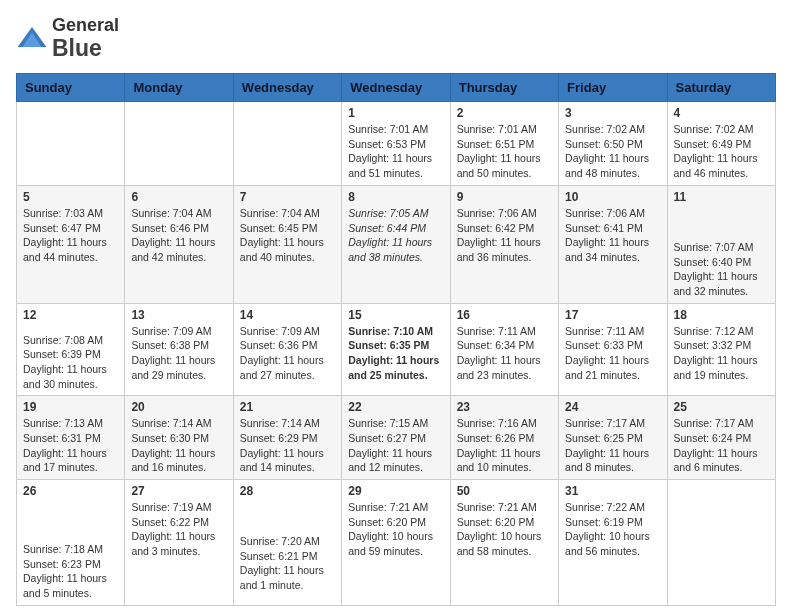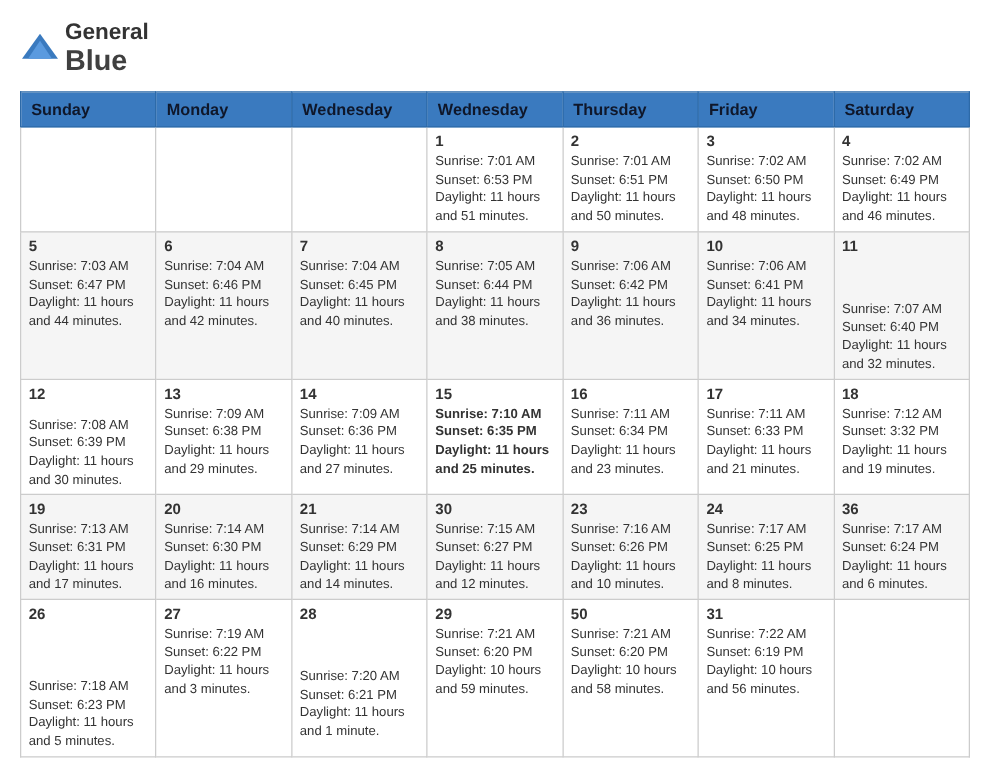--- a/index.html
+++ b/index.html
@@ -181,7 +181,7 @@
         </td>
         <td>
           <div class="day-number">8</div>
-          <div class="day-info" style="white-space: pre-line;">Sunrise: 7:05 AM
+          <div class="day-info" style="white-space: pre-line; font-style: italic;">Sunrise: 7:05 AM
 Sunset: 6:44 PM
 Daylight: 11 hours
 and 38 minutes.</div>

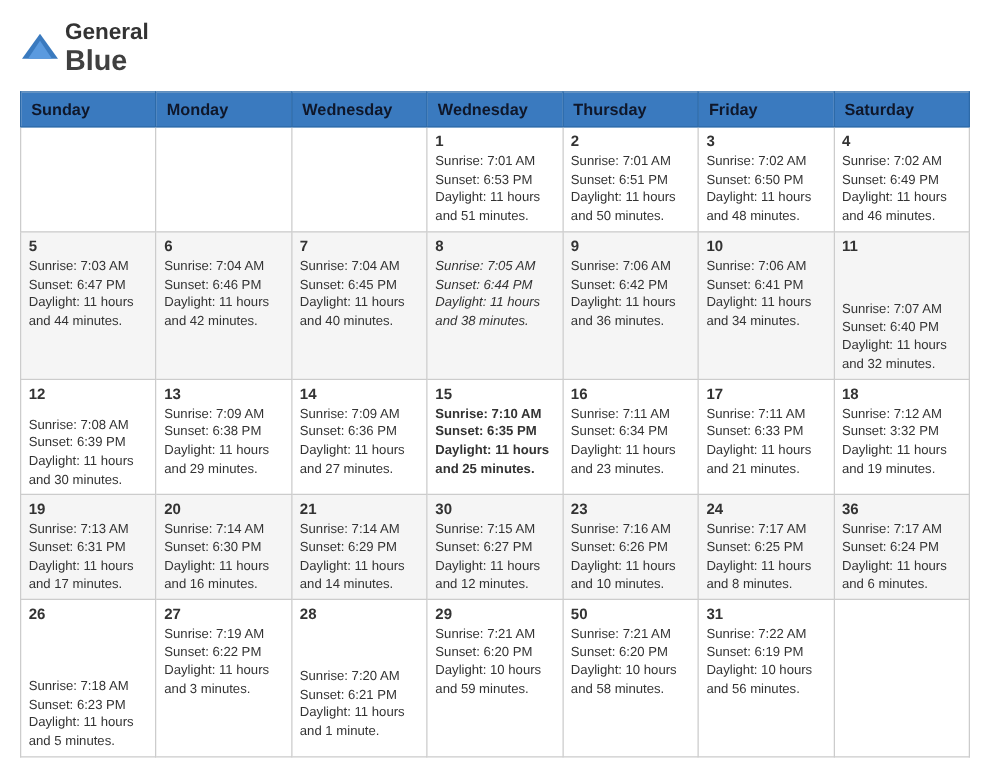--- a/index.html
+++ b/index.html
@@ -282,7 +282,7 @@
 and 14 minutes.</div>
         </td>
         <td>
-          <div class="day-number">30</div>
+          <div class="day-number">22</div>
           <div class="day-info" style="white-space: pre-line;">Sunrise: 7:15 AM
 Sunset: 6:27 PM
 Daylight: 11 hours

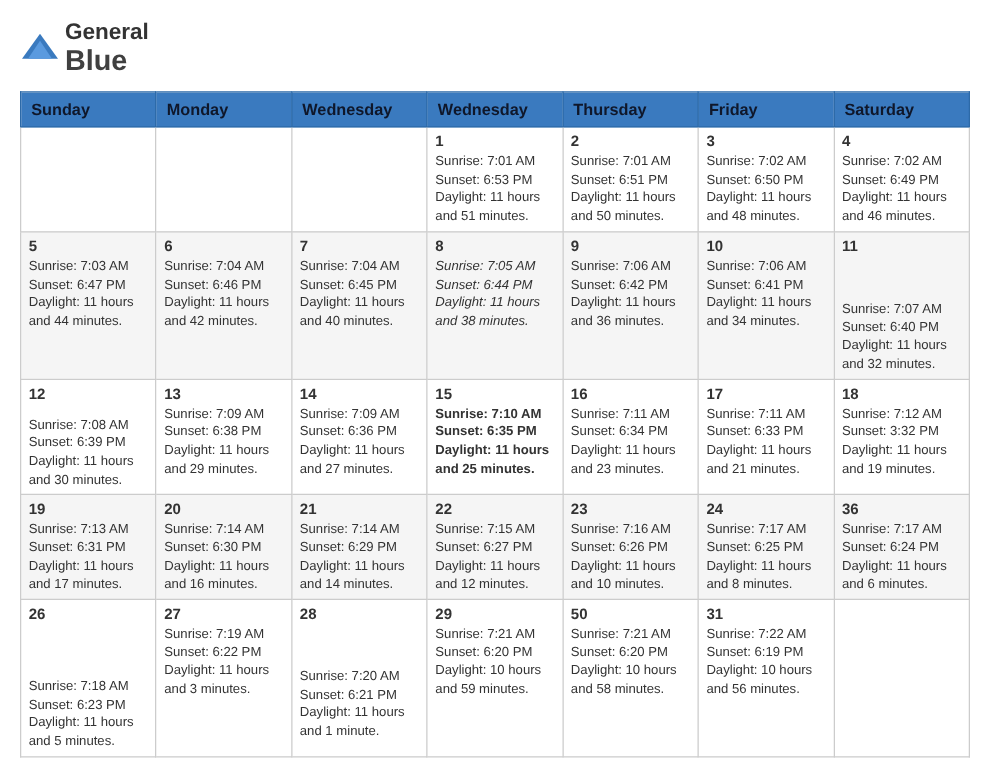--- a/index.html
+++ b/index.html
@@ -303,7 +303,7 @@
 and 8 minutes.</div>
         </td>
         <td>
-          <div class="day-number">36</div>
+          <div class="day-number">25</div>
           <div class="day-info" style="white-space: pre-line;">Sunrise: 7:17 AM
 Sunset: 6:24 PM
 Daylight: 11 hours

